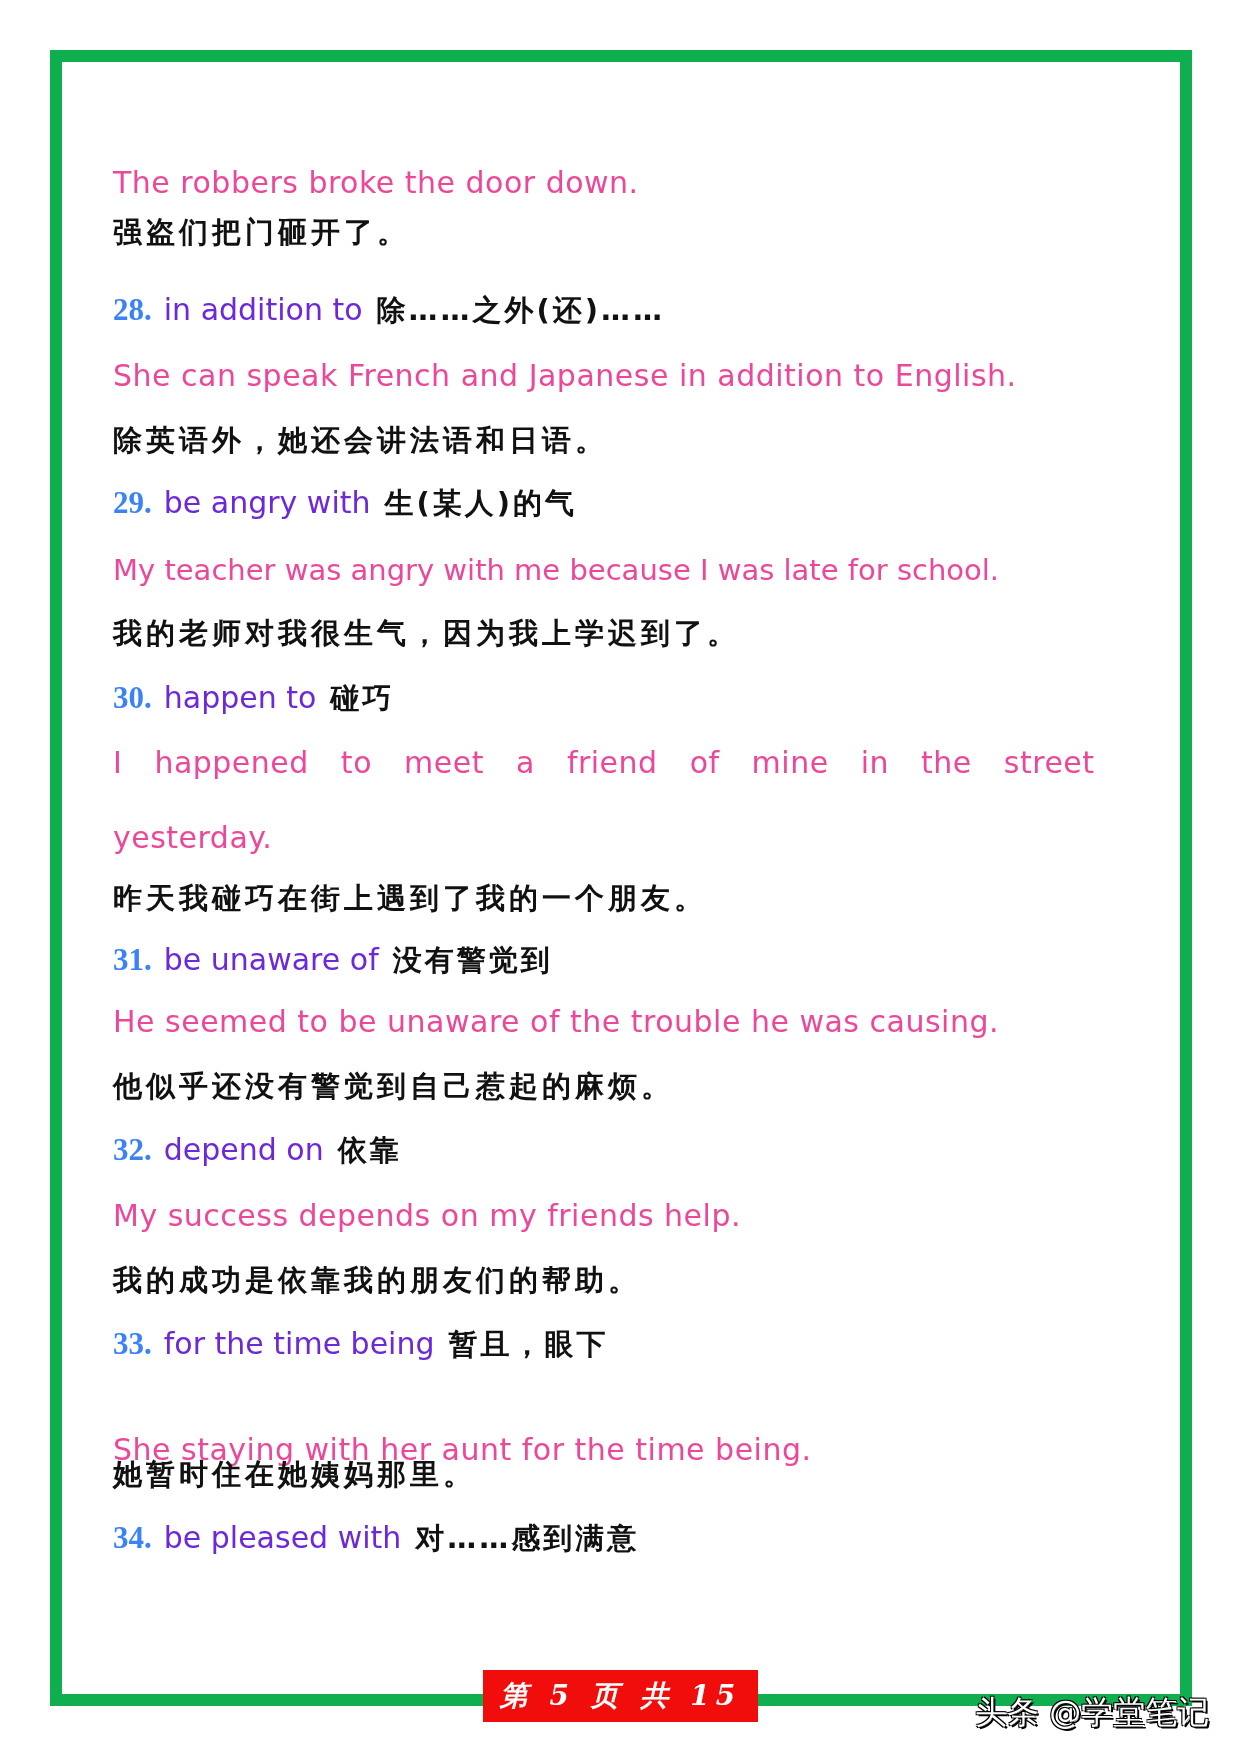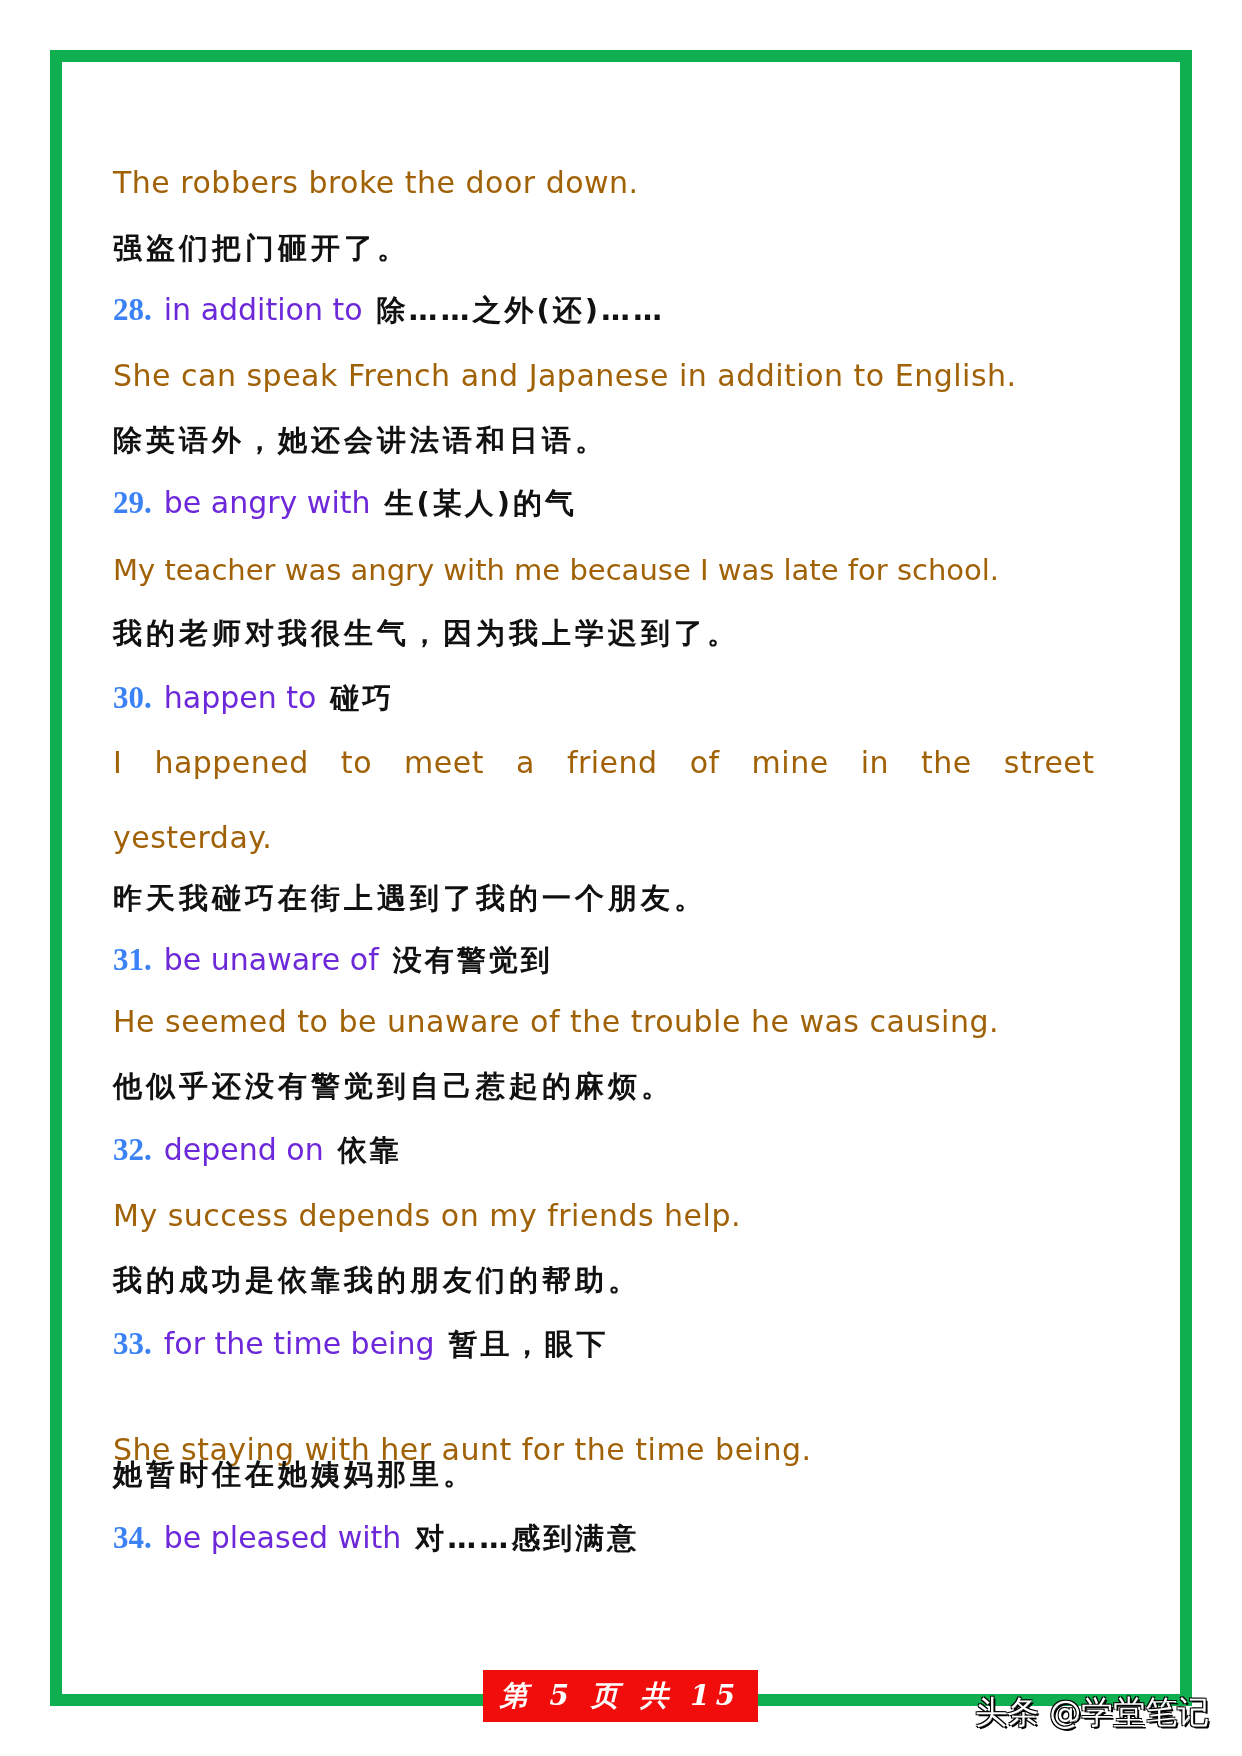--- a/index.html
+++ b/index.html
@@ -15,7 +15,7 @@
       white-space: nowrap;
     }
     .en {
-      color: #a16207;
+      color: #ec4899;
       font-family: "DejaVu Sans", sans-serif;
       font-size: 30px;
       letter-spacing: 0.5px;

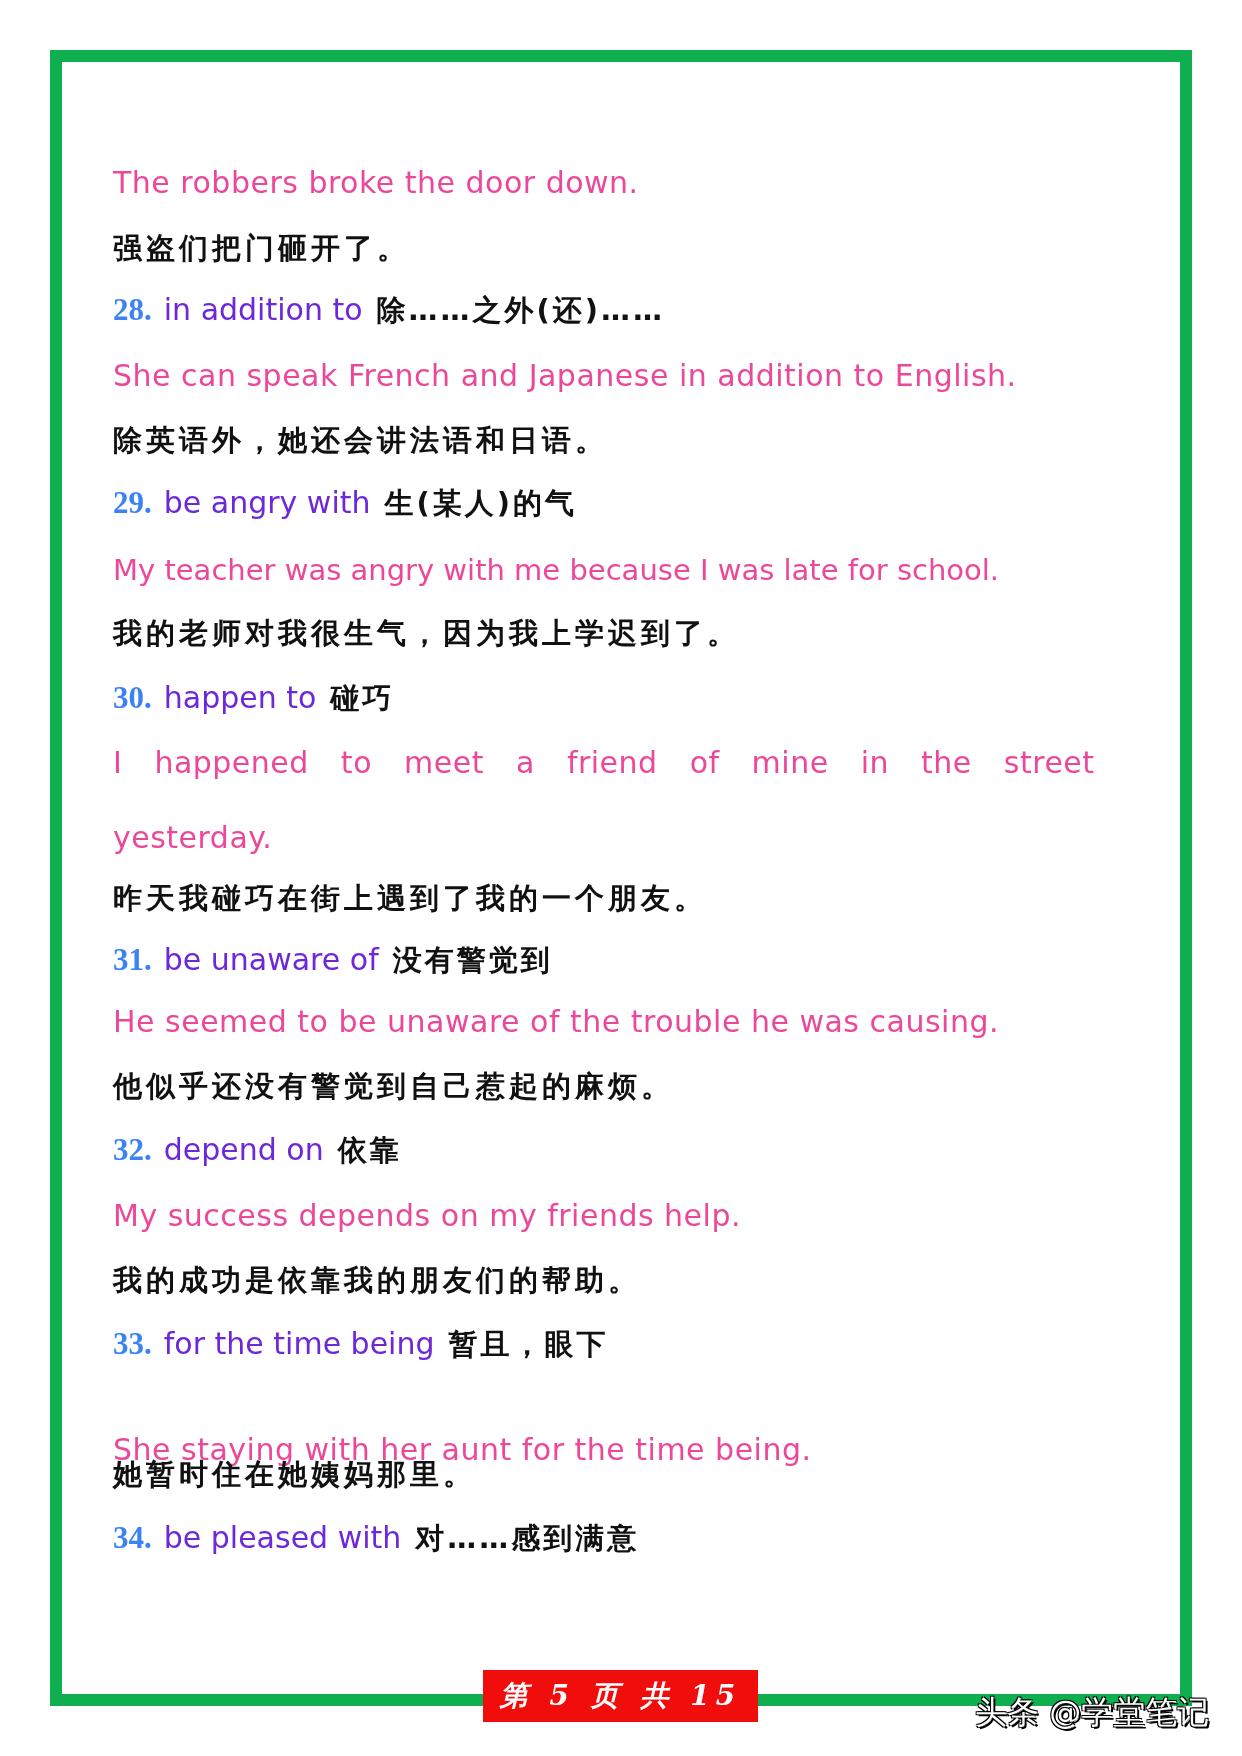--- a/index.html
+++ b/index.html
@@ -56,7 +56,7 @@
 
 <div class="line en" style="top:161px">The robbers broke the door down.</div>
 
-<div class="line zh" style="top:226px">强盗们把门砸开了。</div>
+<div class="line zh" style="top:210px">强盗们把门砸开了。</div>
 
 <div class="line" style="top:288px">
   <span class="num">28.</span><span class="term">in addition to</span><span class="meaning">除……之外(还)……</span>

